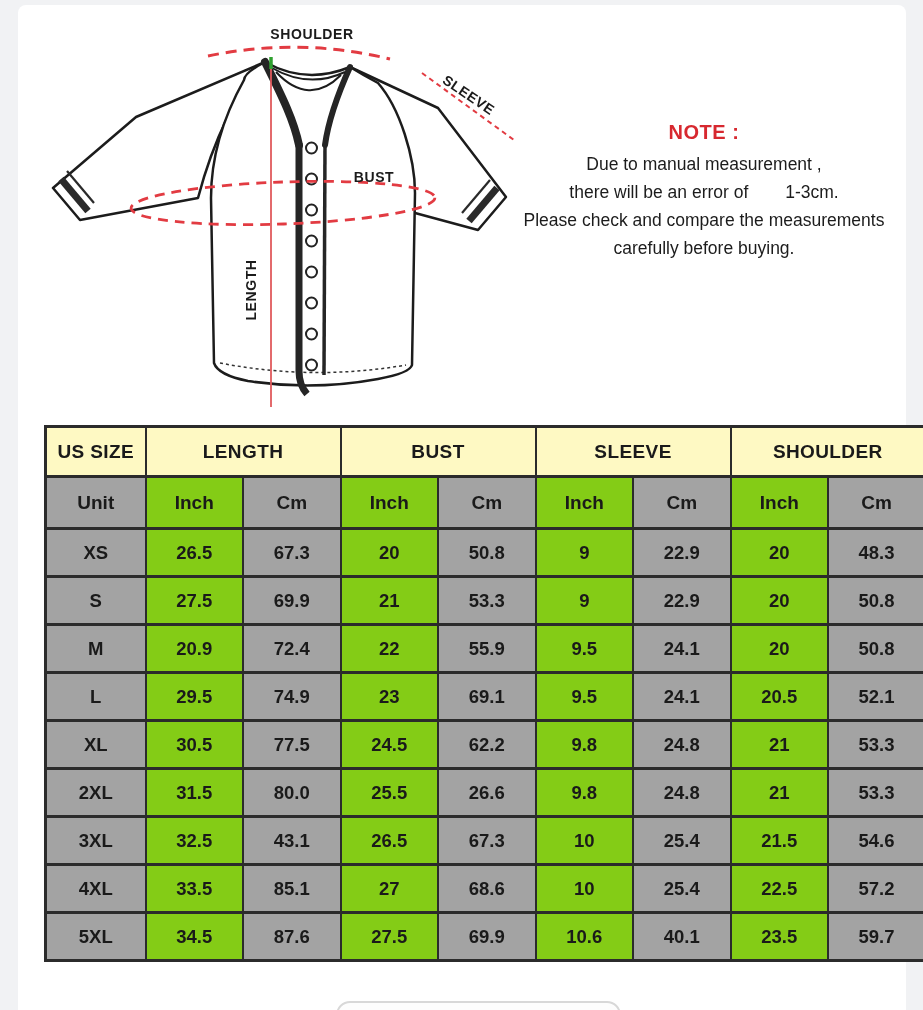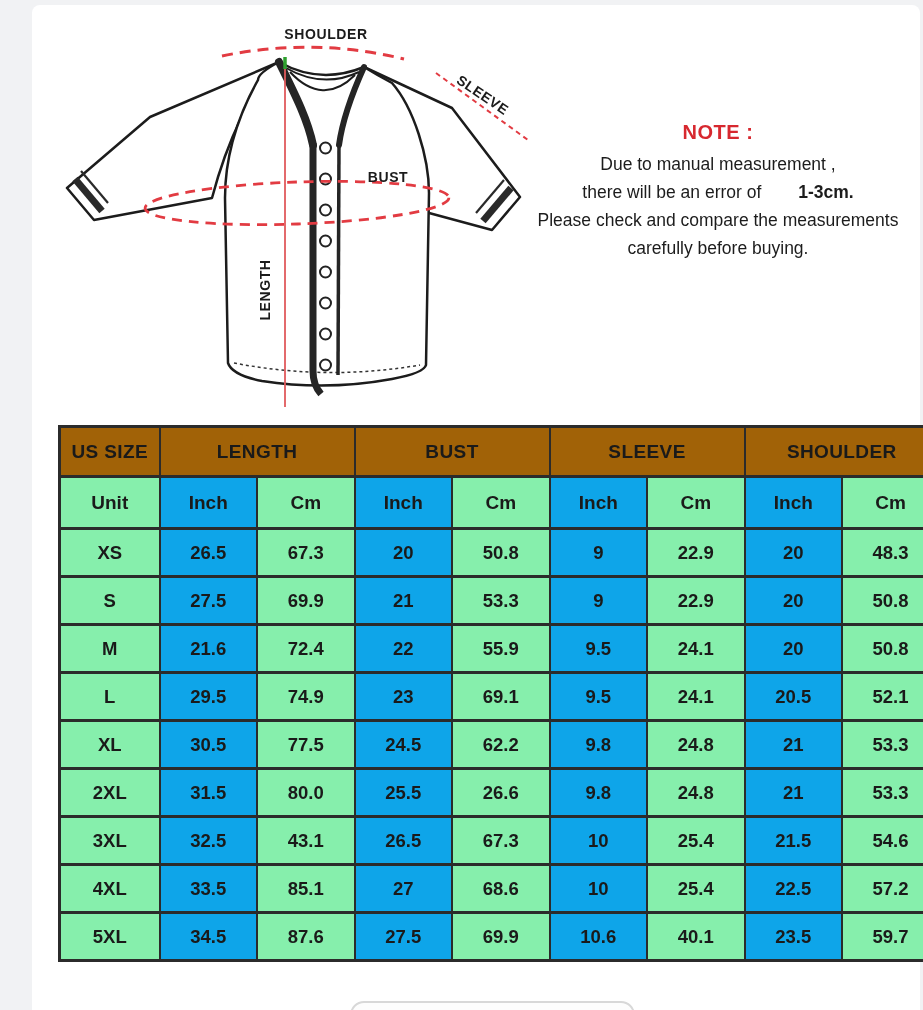--- a/index.html
+++ b/index.html
@@ -13,7 +13,7 @@
   }
   .card {
     position:absolute;
-    left:32px; top:5px;
+    left:18px; top:5px;
     width:888px; height:1005px;
     background:#ffffff;
     border-radius:8px 8px 0 0;

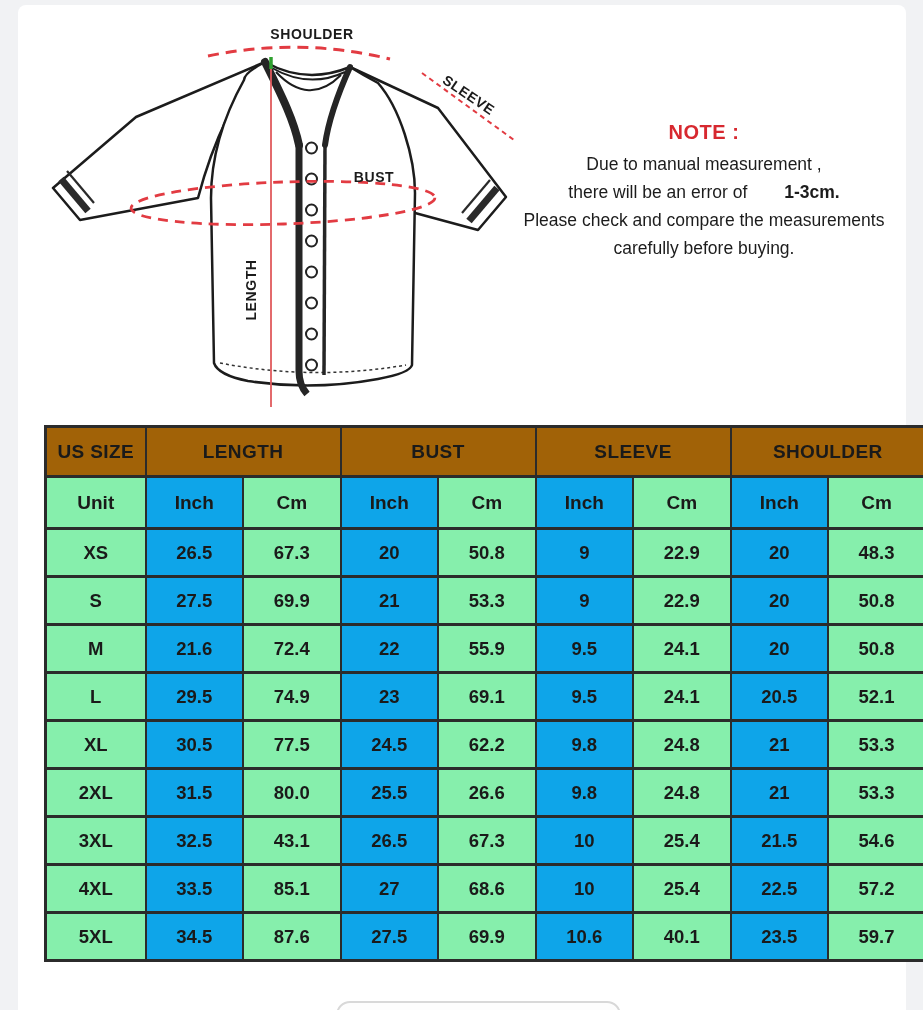--- a/index.html
+++ b/index.html
@@ -51,7 +51,7 @@
     line-height:28px;
     color:#1c1c1c;
   }
-  .note-bold { font-weight:bold;margin-left:32px; }
+  .note-bold { font-weight:normal;margin-left:32px; }
   
   .size-table {
     position:absolute;

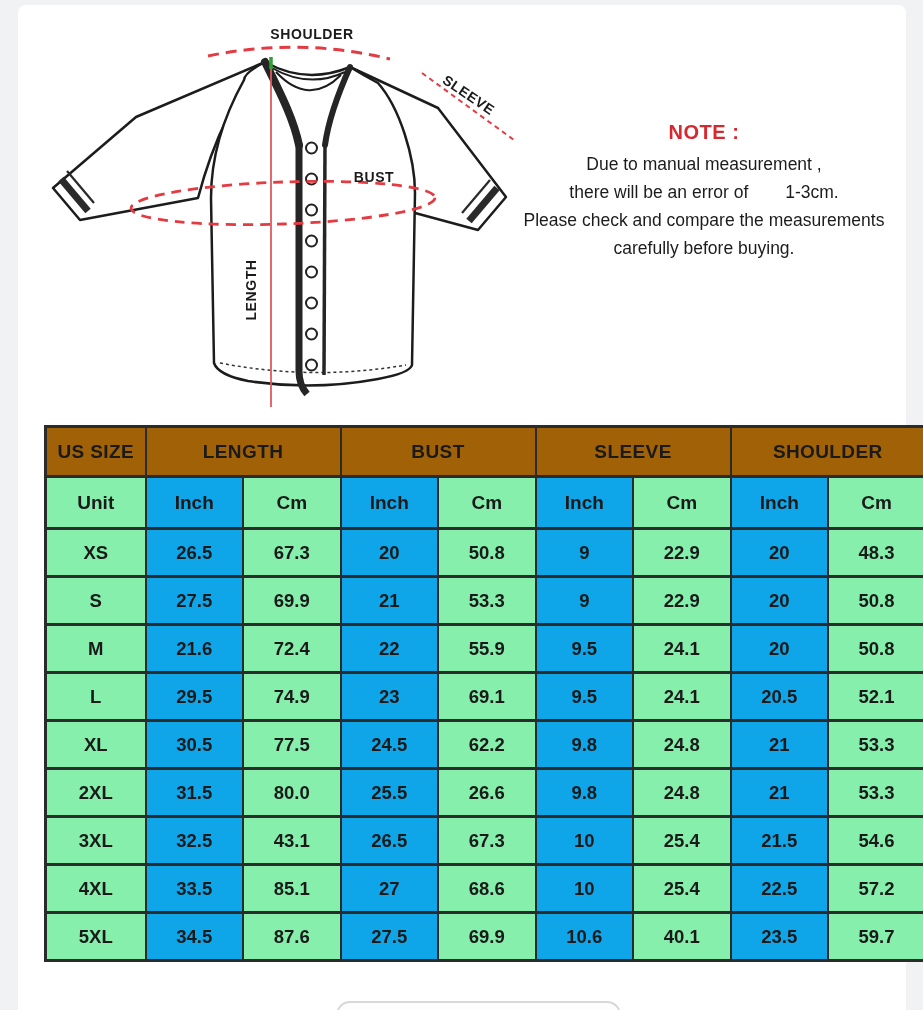--- a/index.html
+++ b/index.html
@@ -74,7 +74,7 @@
     font-size:19px;
     font-weight:bold;
     letter-spacing:0.4px;
-    background:#a16207;
+    background:#fef9c3;
   }
   .size-table .row-unit td {
     height:52px;

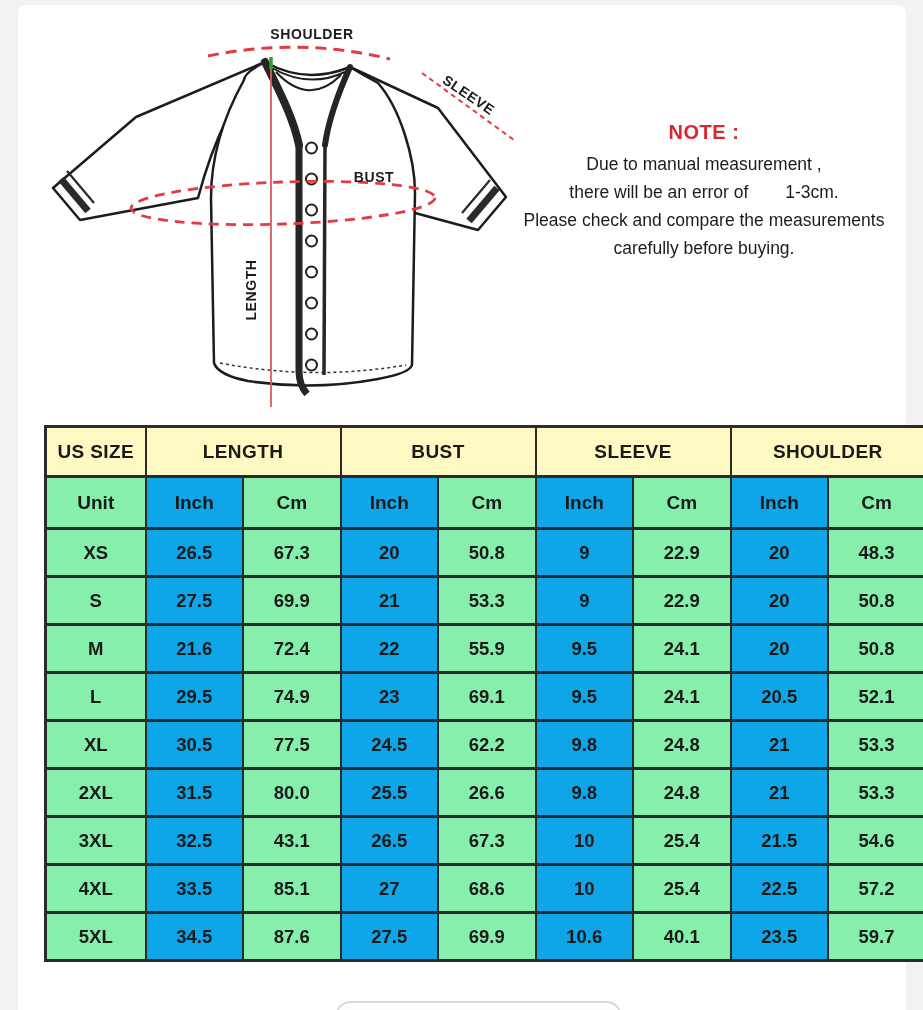--- a/index.html
+++ b/index.html
@@ -86,7 +86,7 @@
     font-size:18.5px;
     font-weight:bold;
   }
-  .size-table td.g { background:#86efac; }
+  .size-table td.g { background:#a3a3a3; }
   .size-table td.w { background:#0ea5e9; }
   
   .bottom-partial {

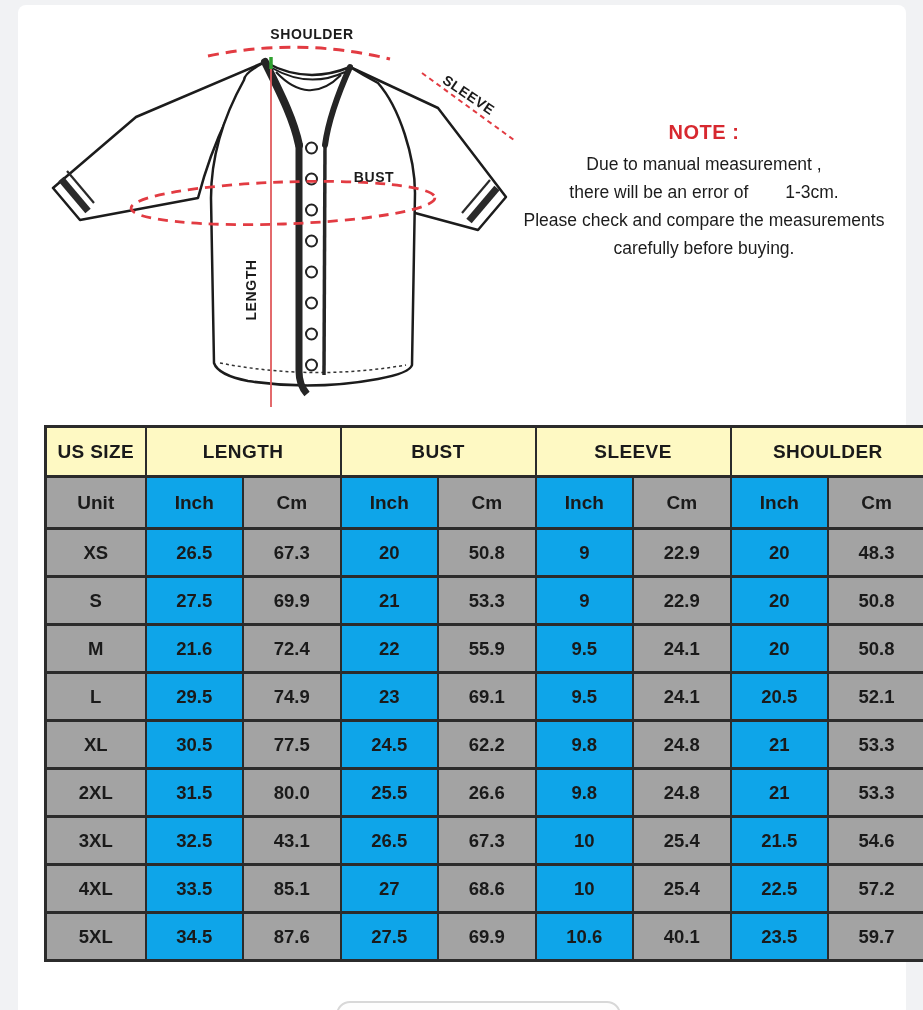--- a/index.html
+++ b/index.html
@@ -87,7 +87,7 @@
     font-weight:bold;
   }
   .size-table td.g { background:#a3a3a3; }
-  .size-table td.w { background:#0ea5e9; }
+  .size-table td.w { background:#84cc16; }
   
   .bottom-partial {
     position:absolute;

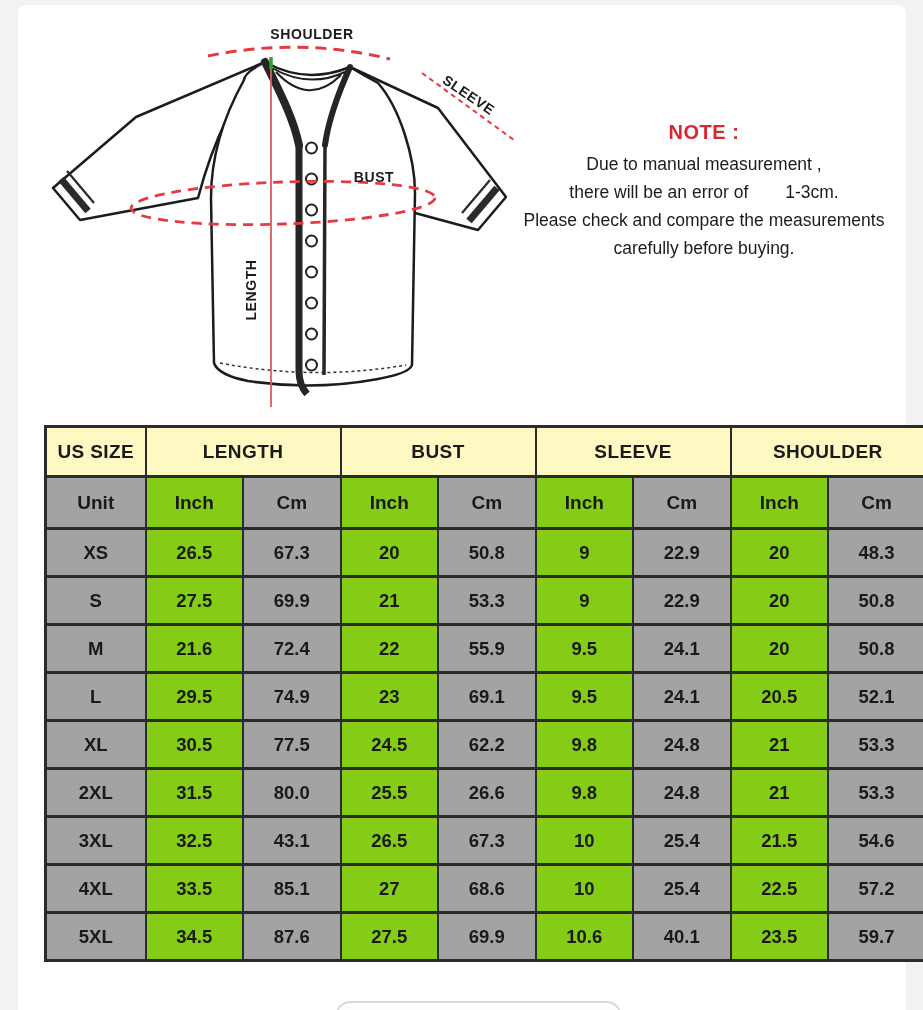--- a/index.html
+++ b/index.html
@@ -216,7 +216,7 @@
       </tr>
       <tr class="row-data">
         <td class="g">M</td>
-        <td class="w">21.6</td>
+        <td class="w">20.9</td>
         <td class="g">72.4</td>
         <td class="w">22</td>
         <td class="g">55.9</td>

